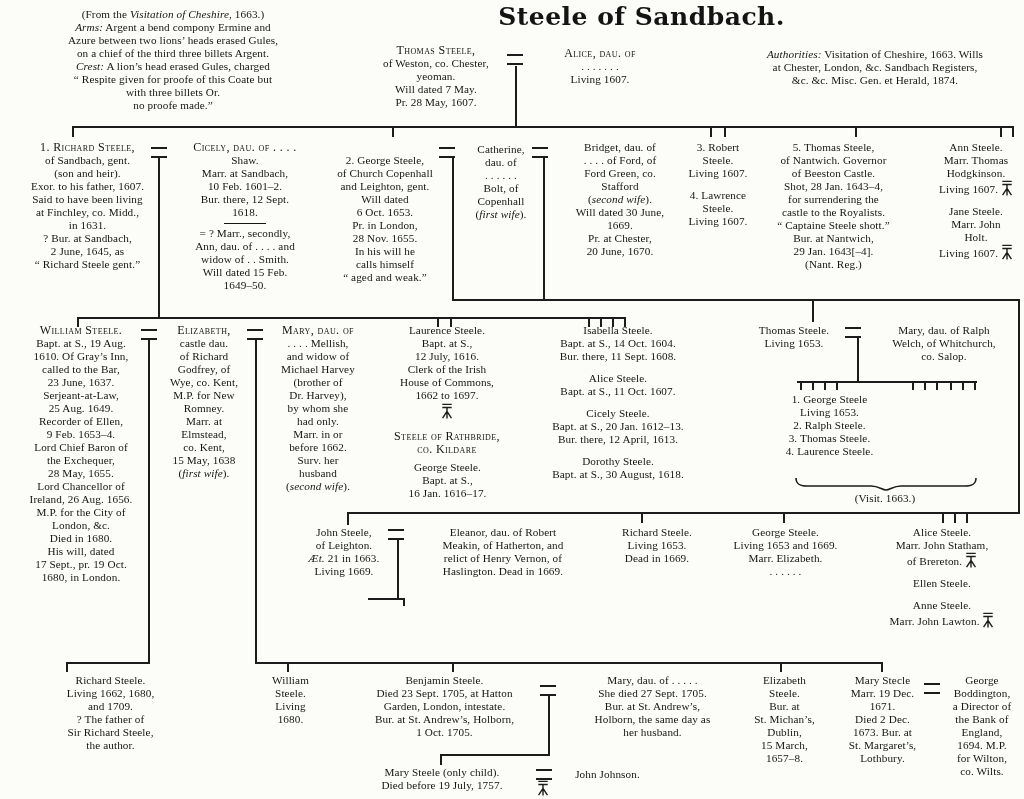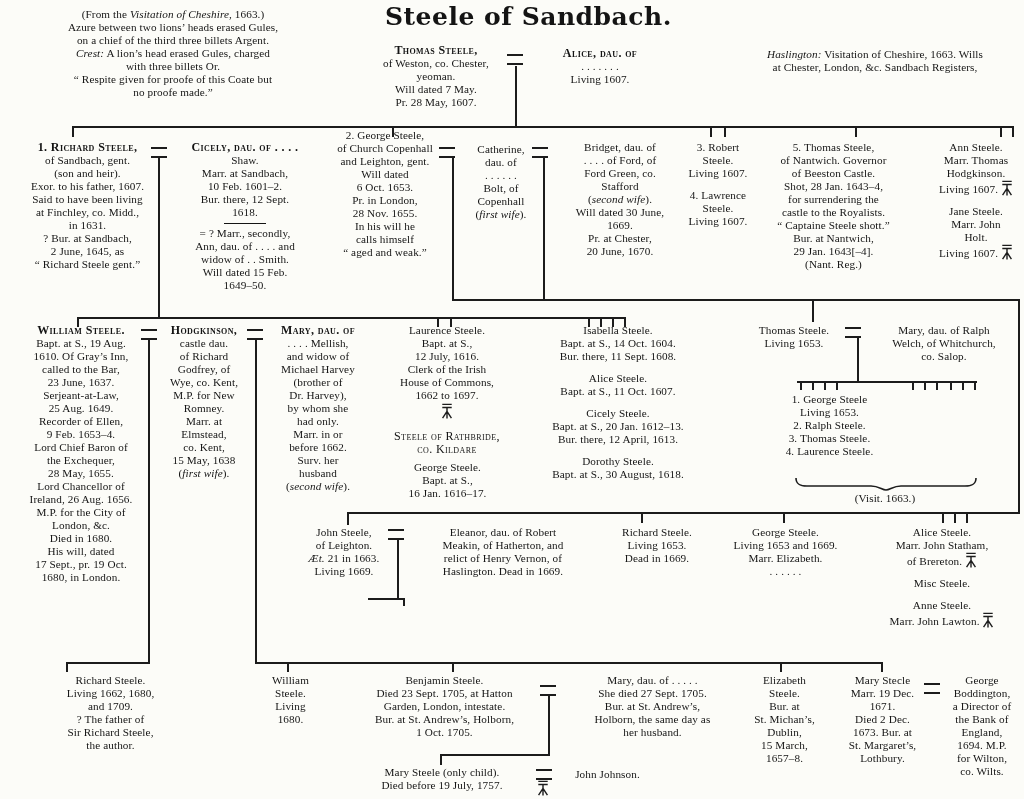--- a/index.html
+++ b/index.html
@@ -28,6 +28,7 @@
   <div id="title" style="left:385px;top:2px;width:400px">Steele of Sandbach.</div>
   <div class="blk" style="left:8px;top:8px;width:330px">
       <div class="ln">(From the <i>Visitation of Cheshire</i>, 1663.)</div>
+      <div class="ln"><i>Arms:</i> Argent a bend compony Ermine and</div>
       <div class="ln">Azure between two lions’ heads erased Gules,</div>
       <div class="ln">on a chief of the third three billets Argent.</div>
       <div class="ln"><i>Crest:</i> A lion’s head erased Gules, charged</div>

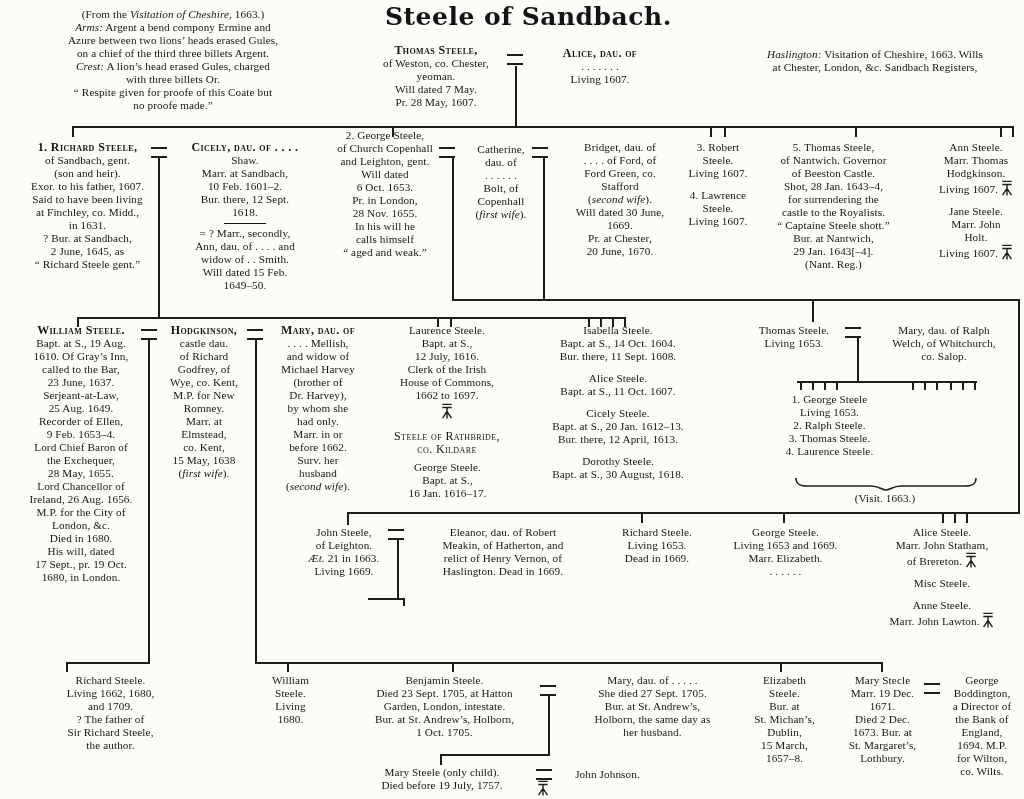--- a/index.html
+++ b/index.html
@@ -11,7 +11,7 @@
   .sc1 .ln:first-child{font-variant:small-caps;font-size:12px;letter-spacing:.4px;font-weight:bold;}
   .scall .ln{font-variant:small-caps;font-size:12px;letter-spacing:.4px;}
   #title{position:absolute;font-family:"DejaVu Serif",serif;font-weight:700;font-size:25px;
-         letter-spacing:.5px;text-align:left;}
+         letter-spacing:.5px;text-align:right;}
   .rule{width:42px;border-top:1.6px solid #141414;margin:4px auto 3px auto;height:0;}
   .hl{position:absolute;height:2px;background:#1c1c1c;}
   .vl{position:absolute;width:2px;background:#1c1c1c;}

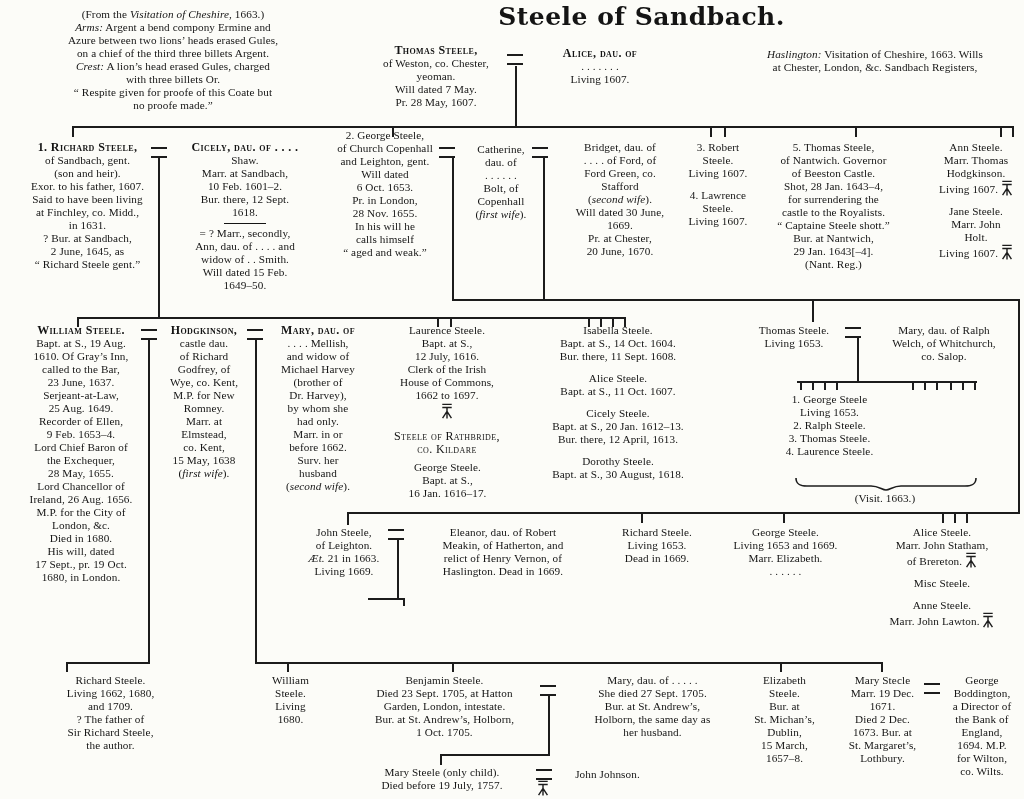--- a/index.html
+++ b/index.html
@@ -8,7 +8,7 @@
   .blk{position:absolute;text-align:center;font-size:11.2px;line-height:13px;letter-spacing:.1px;}
   .blk .ln{min-height:12px;white-space:nowrap;}
   .gapln{height:9px;}
-  .sc1 .ln:first-child{font-variant:small-caps;font-size:12px;letter-spacing:.4px;font-weight:bold;}
+  .sc1 .ln:first-child{font-variant:small-caps;font-size:12px;letter-spacing:.4px;}
   .scall .ln{font-variant:small-caps;font-size:12px;letter-spacing:.4px;}
   #title{position:absolute;font-family:"DejaVu Serif",serif;font-weight:700;font-size:25px;
          letter-spacing:.5px;text-align:right;}

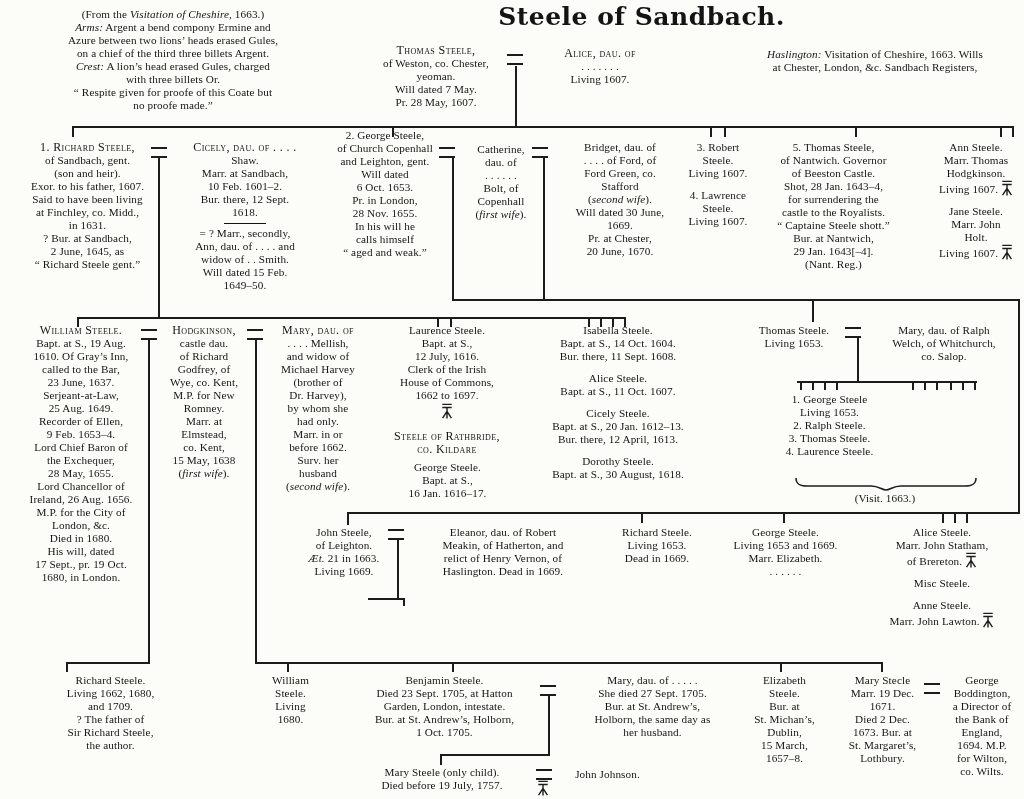--- a/index.html
+++ b/index.html
@@ -37,7 +37,7 @@
       <div class="ln">no proofe made.”</div>
     </div>
   <div class="blk" style="left:730px;top:48px;width:290px">
-      <div class="ln"><i>Haslington:</i> Visitation of Cheshire, 1663.  Wills</div>
+      <div class="ln"><i>Authorities:</i> Visitation of Cheshire, 1663.  Wills</div>
       <div class="ln">at Chester, London, &amp;c.  Sandbach Registers,</div>
     </div>
 

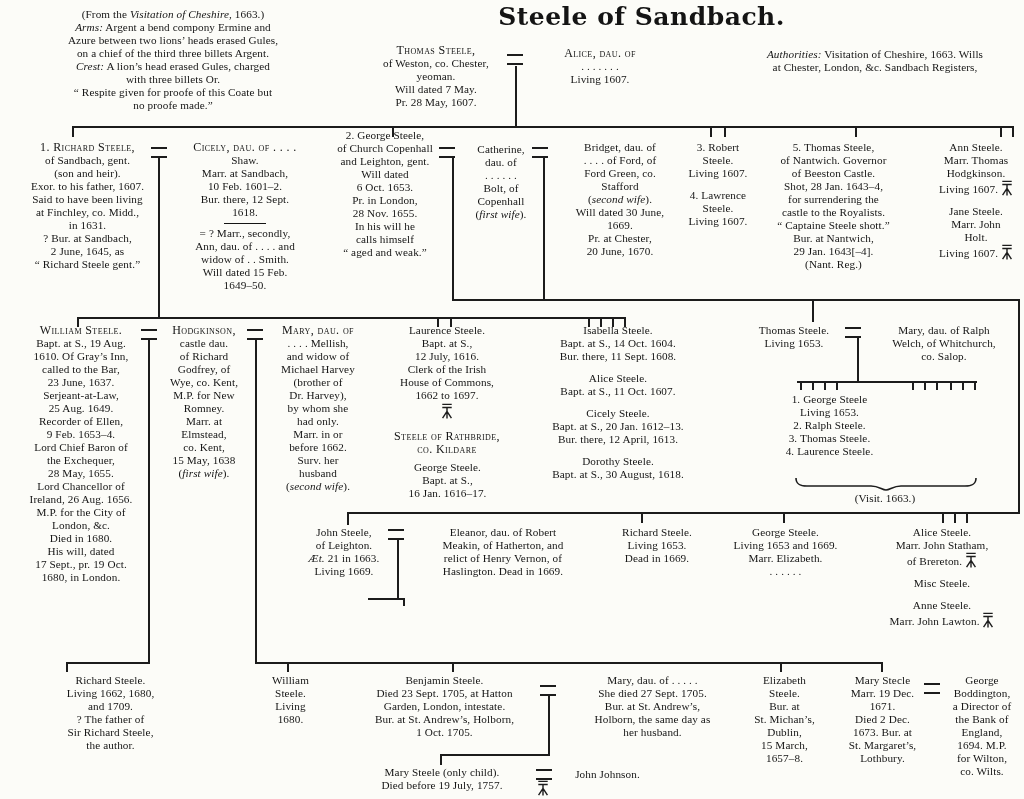--- a/index.html
+++ b/index.html
@@ -39,6 +39,7 @@
   <div class="blk" style="left:730px;top:48px;width:290px">
       <div class="ln"><i>Authorities:</i> Visitation of Cheshire, 1663.  Wills</div>
       <div class="ln">at Chester, London, &amp;c.  Sandbach Registers,</div>
+      <div class="ln">&amp;c. &amp;c.   Misc. Gen. et Herald, 1874.</div>
     </div>
 
   <div class="blk sc1" style="left:370px;top:44px;width:132px">

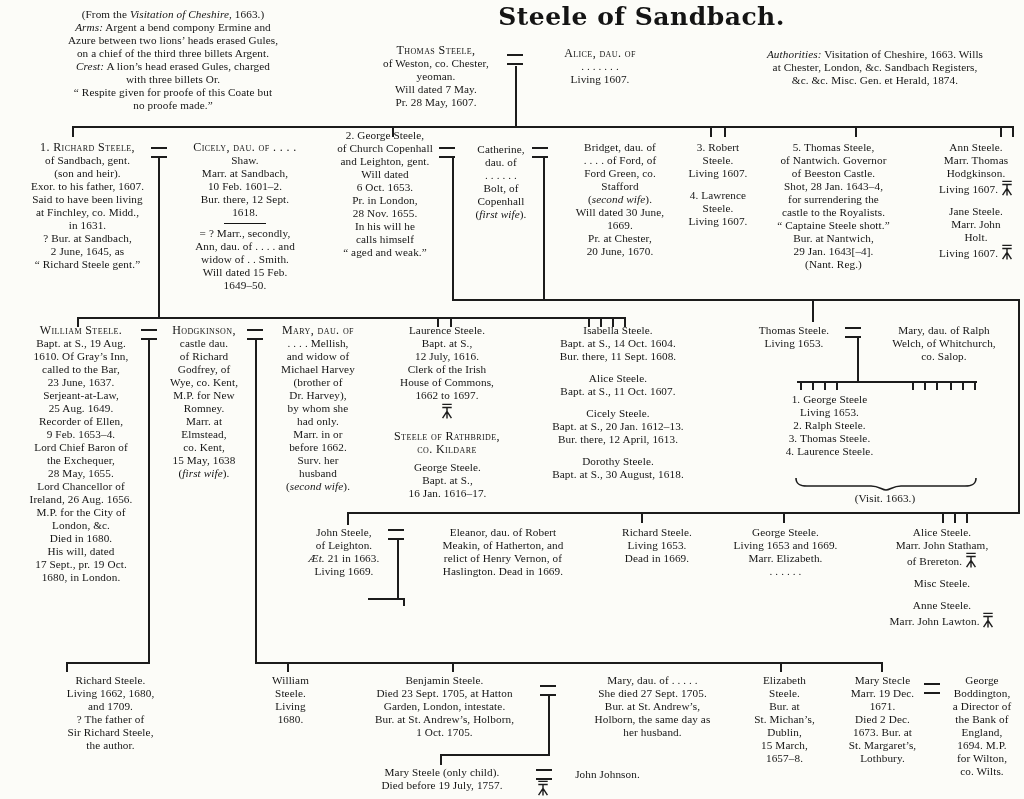--- a/index.html
+++ b/index.html
@@ -32,8 +32,8 @@
       <div class="ln">Azure between two lions’ heads erased Gules,</div>
       <div class="ln">on a chief of the third three billets Argent.</div>
       <div class="ln"><i>Crest:</i> A lion’s head erased Gules, charged</div>
+      <div class="ln">“ Respite given for proofe of this Coate but</div>
       <div class="ln">with three billets Or.</div>
-      <div class="ln">“ Respite given for proofe of this Coate but</div>
       <div class="ln">no proofe made.”</div>
     </div>
   <div class="blk" style="left:730px;top:48px;width:290px">

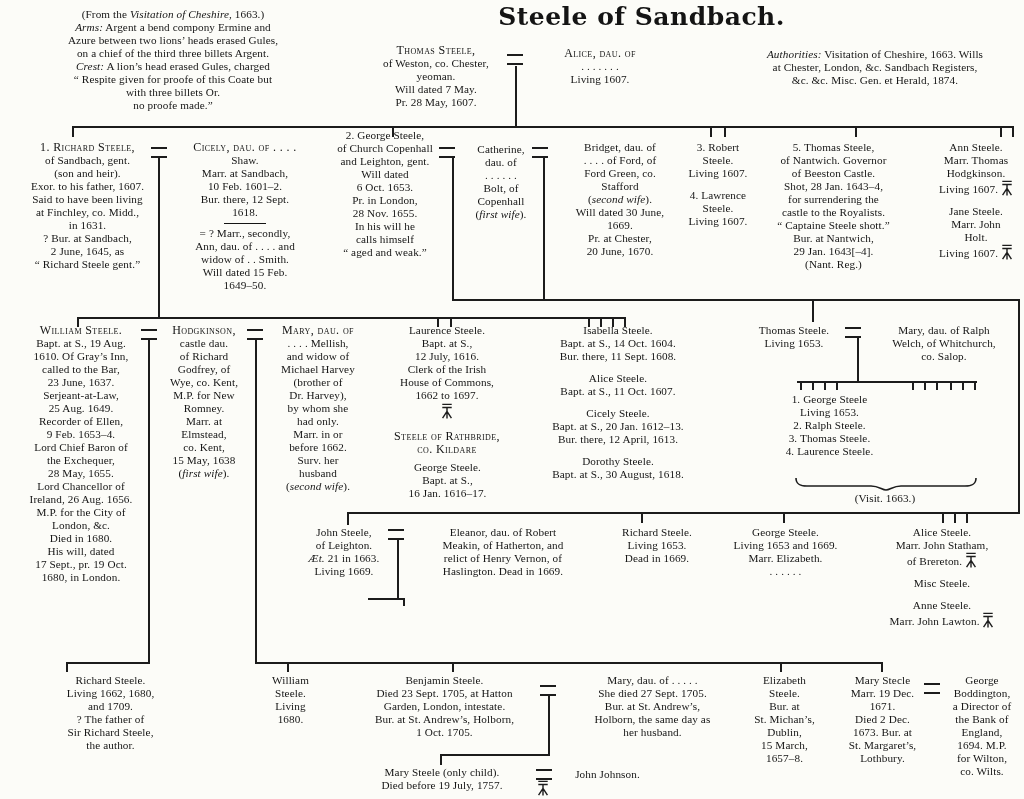--- a/index.html
+++ b/index.html
@@ -83,7 +83,7 @@
       <div class="ln">Will dated 15 Feb.</div>
       <div class="ln">1649–50.</div>
     </div>
-  <div class="blk" style="left:325px;top:129px;width:120px">
+  <div class="blk" style="left:325px;top:154px;width:120px">
       <div class="ln">2.  George Steele,</div>
       <div class="ln">of Church Copenhall</div>
       <div class="ln">and Leighton, gent.</div>

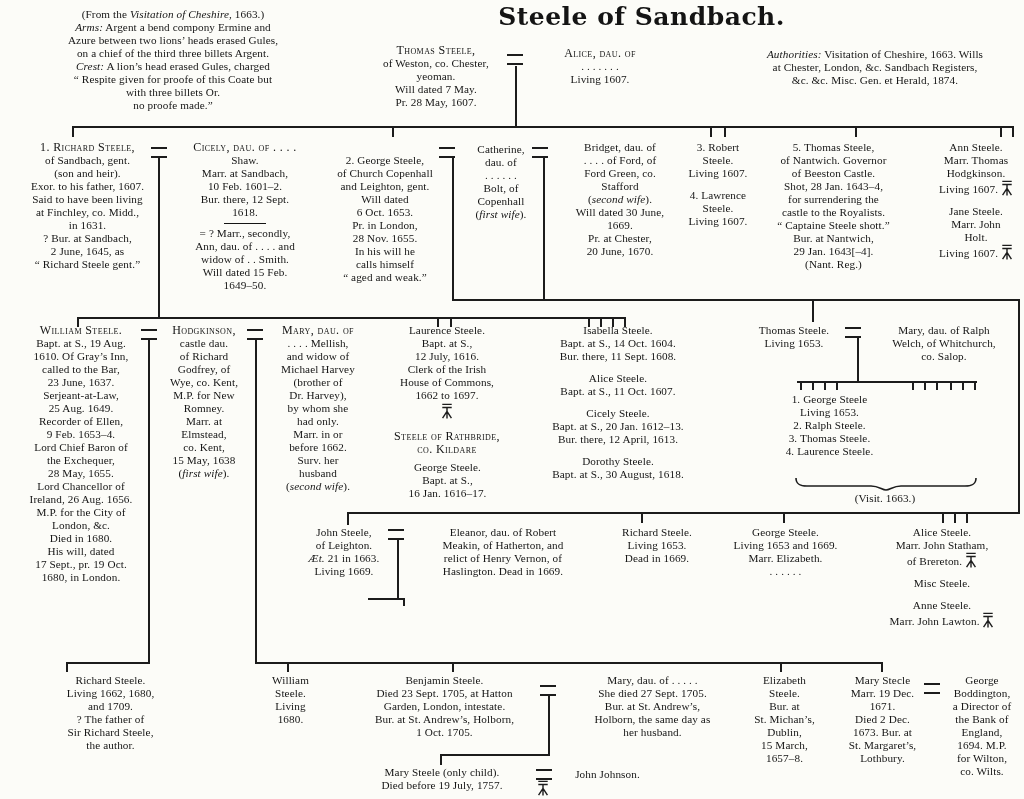--- a/index.html
+++ b/index.html
@@ -183,7 +183,7 @@
     </div>
   <div class="marr" style="left:141px;top:329px"></div>
   <div class="blk sc1" style="left:160px;top:324px;width:88px">
-      <div class="ln">Hodgkinson,</div>
+      <div class="ln">Elizabeth,</div>
       <div class="ln">castle dau.</div>
       <div class="ln">of Richard</div>
       <div class="ln">Godfrey, of</div>

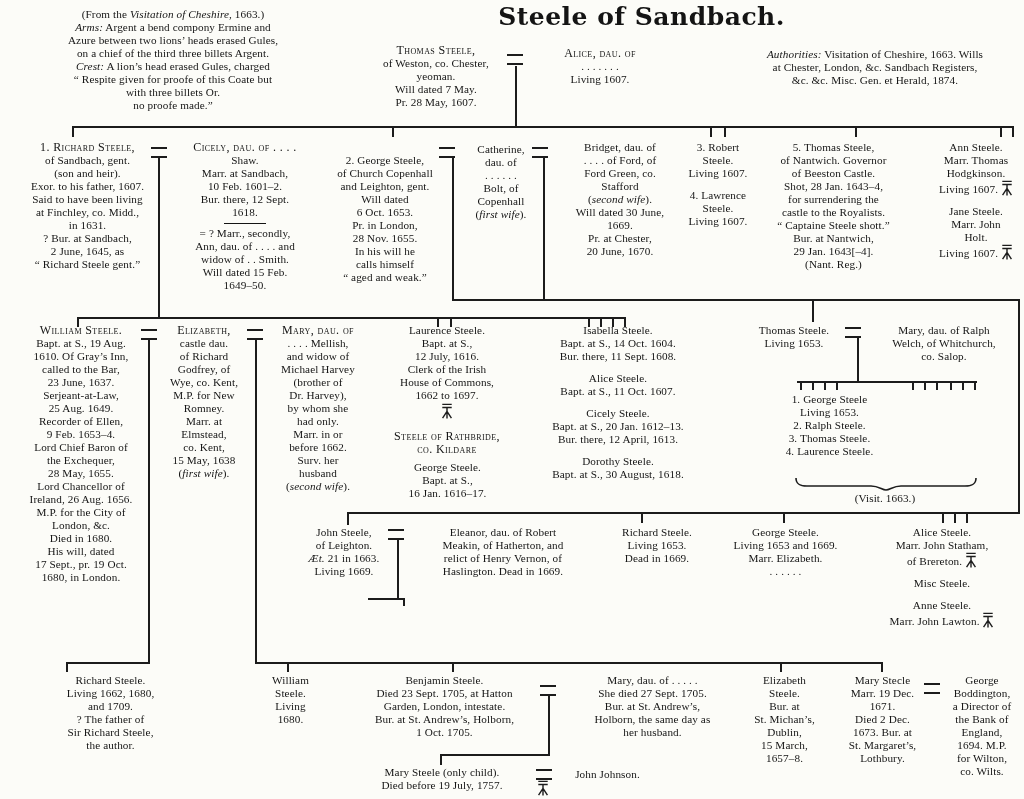--- a/index.html
+++ b/index.html
@@ -310,7 +310,7 @@
           </g>
         </svg></div>
       <div class="gapln"></div>
-      <div class="ln">Misc Steele.</div>
+      <div class="ln">Ellen Steele.</div>
       <div class="gapln"></div>
       <div class="ln">Anne Steele.</div>
       <div class="ln">Marr. John Lawton. <svg class="desc" width="12" height="16" viewBox="0 0 12 17">

